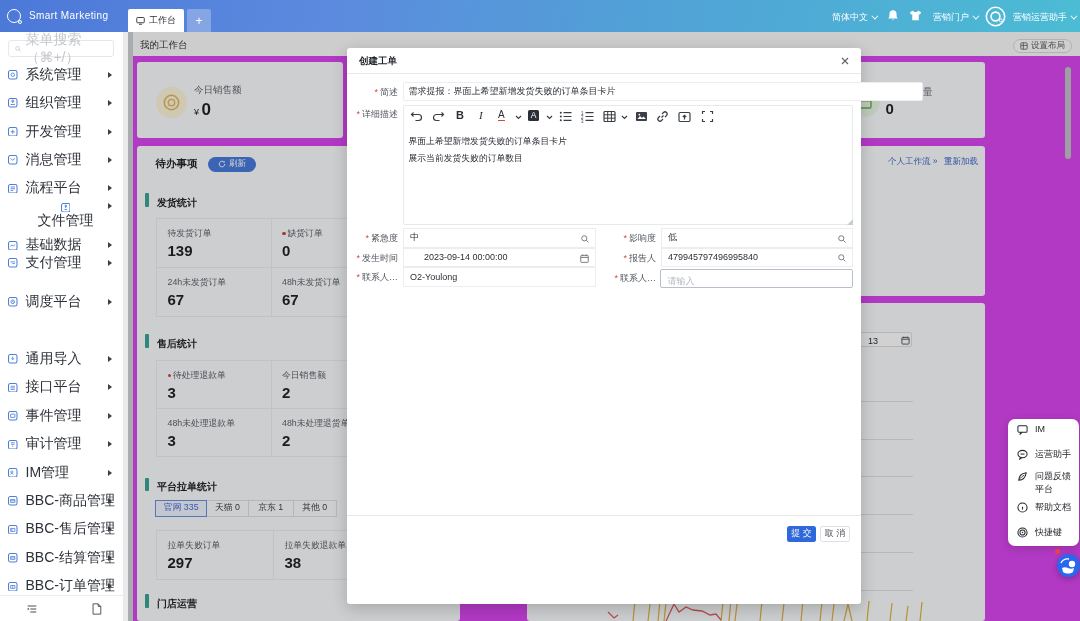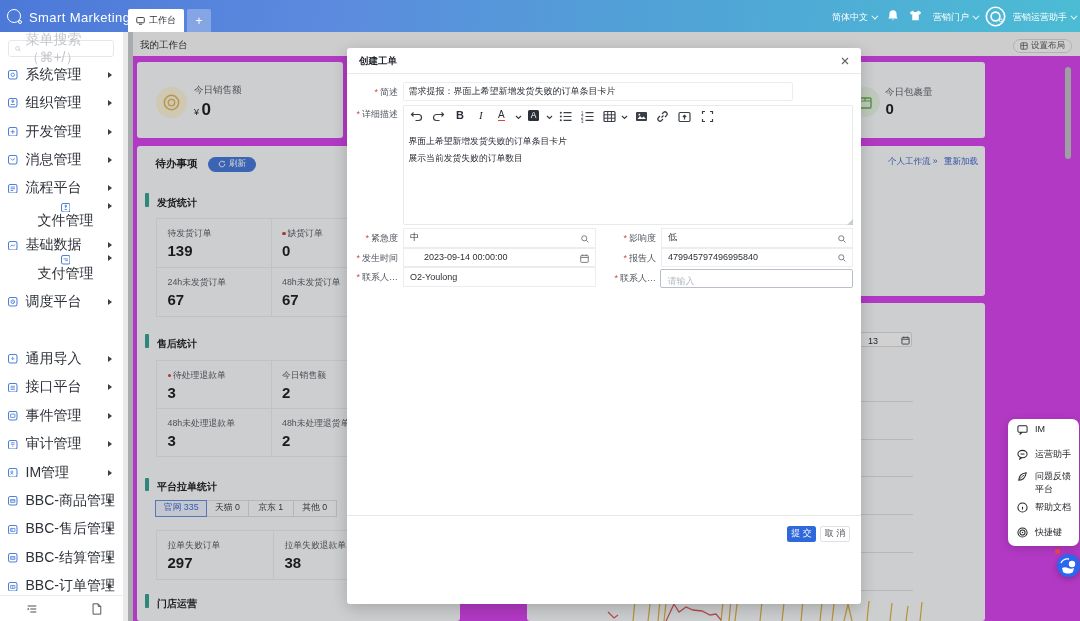--- a/index.html
+++ b/index.html
@@ -11,7 +11,7 @@
   background:linear-gradient(100deg,#4c78d8 0%,#5c8ade 30%,#50a3d6 62%,#4cbcd4 100%); z-index:20; }
 #logo { left:7px; top:9px; width:14px; height:14px; border:1.6px solid #fff; border-radius:50%; }
 #logo2 { left:18px; top:20px; width:4px; height:4px; border:1px solid #fff; border-radius:50%; }
-#brand { left:29px; top:10px; color:#fff; font-size:13px; letter-spacing:0.4px; }
+#brand { left:29px; top:10px; color:#fff; font-size:10px; letter-spacing:0.4px; }
 .tab1 { left:128px; top:9px; width:56px; height:23px; background:#fff; border-radius:2px 2px 0 0;
   color:#2b2f36; font-size:9px; display:flex; align-items:center; justify-content:center; gap:4px; }
 .tab2 { left:187px; top:9px; width:24px; height:23px; background:rgba(255,255,255,0.28);

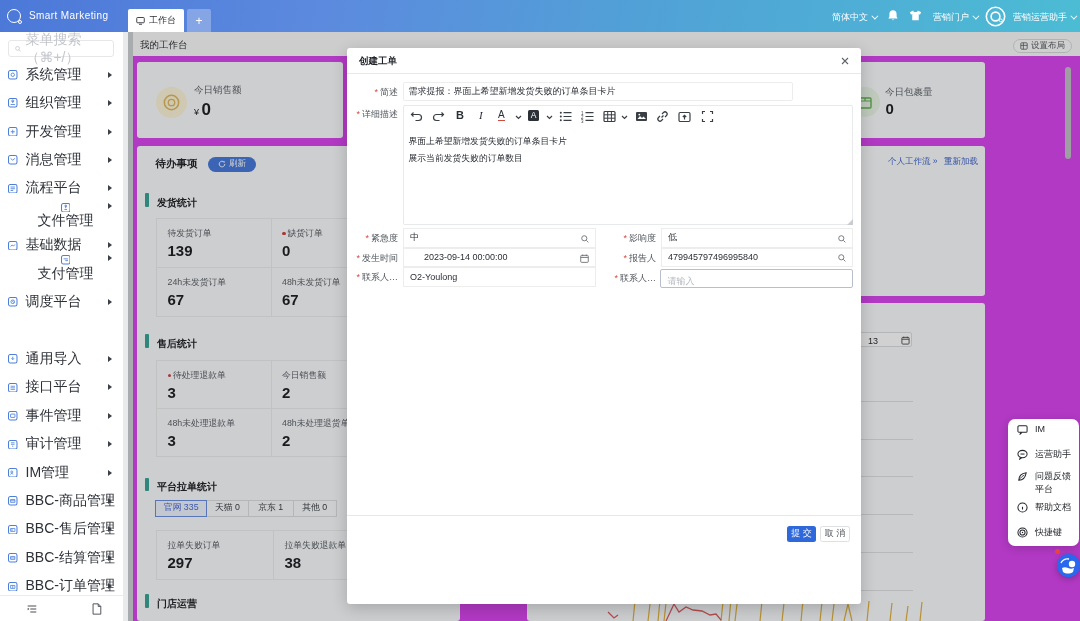--- a/index.html
+++ b/index.html
@@ -412,7 +412,7 @@
       <path d="M1 1l6 6M7 1l-6 6" stroke="#5f646b" stroke-width="1.1"></path>
     </svg>
     <div class="abs flabel" style="left:0px;top:37.5px;width:51px;"><span class="star">*</span>简述</div>
-    <div class="abs ffield" style="left:56px;top:33.5px;width:390px;height:19px;border-radius:2px;">
+    <div class="abs ffield" style="left:56px;top:33.5px;width:520px;height:19px;border-radius:2px;">
       <span class="fval" style="margin-left:4.5px;">需求提报：界面上希望新增发货失败的订单条目卡片</span>
     </div>
     <div class="abs flabel" style="left:0px;top:59.5px;width:51px;"><span class="star">*</span>详细描述</div>

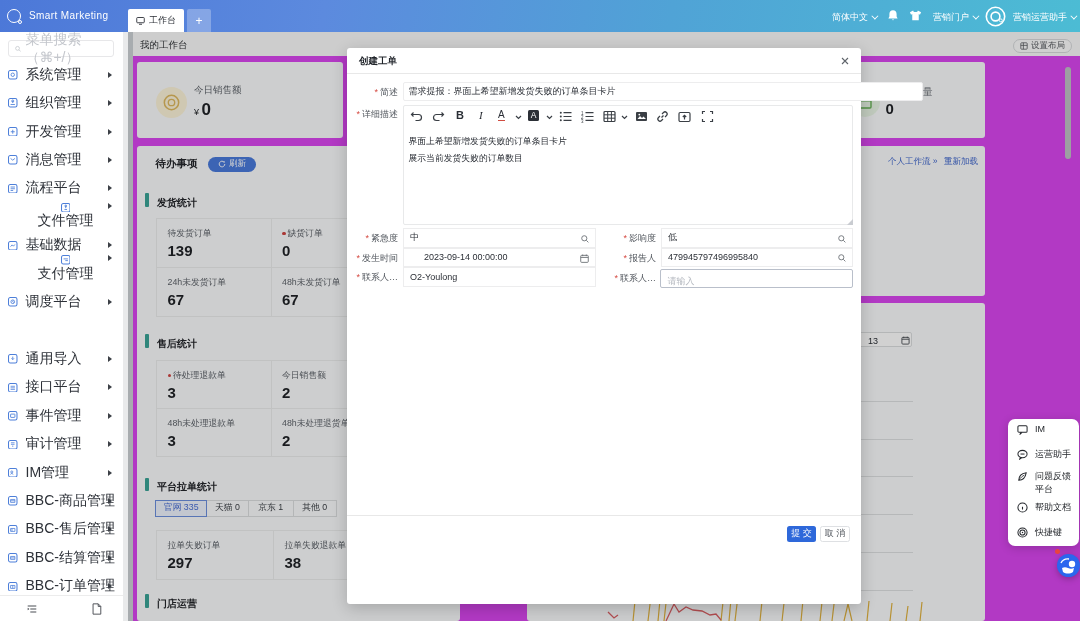--- a/index.html
+++ b/index.html
@@ -153,7 +153,7 @@
       <span class="txt">基础数据</span>
       <span class="arr"></span>
     </div>
-    <div class="mi abs" style="top:223px;flex-direction:column;">
+    <div class="mi abs" style="top:217px;">
       <svg width="9.5" height="9.5" viewBox="0 0 11 11">
         <rect x="0.6" y="0.6" width="9.8" height="9.8" rx="2" fill="none" stroke="#4d7fd9" stroke-width="1.2"></rect>
         <path d="M3 4.5h5M5 6.5h3" stroke="#4d7fd9" stroke-width="1"></path>

